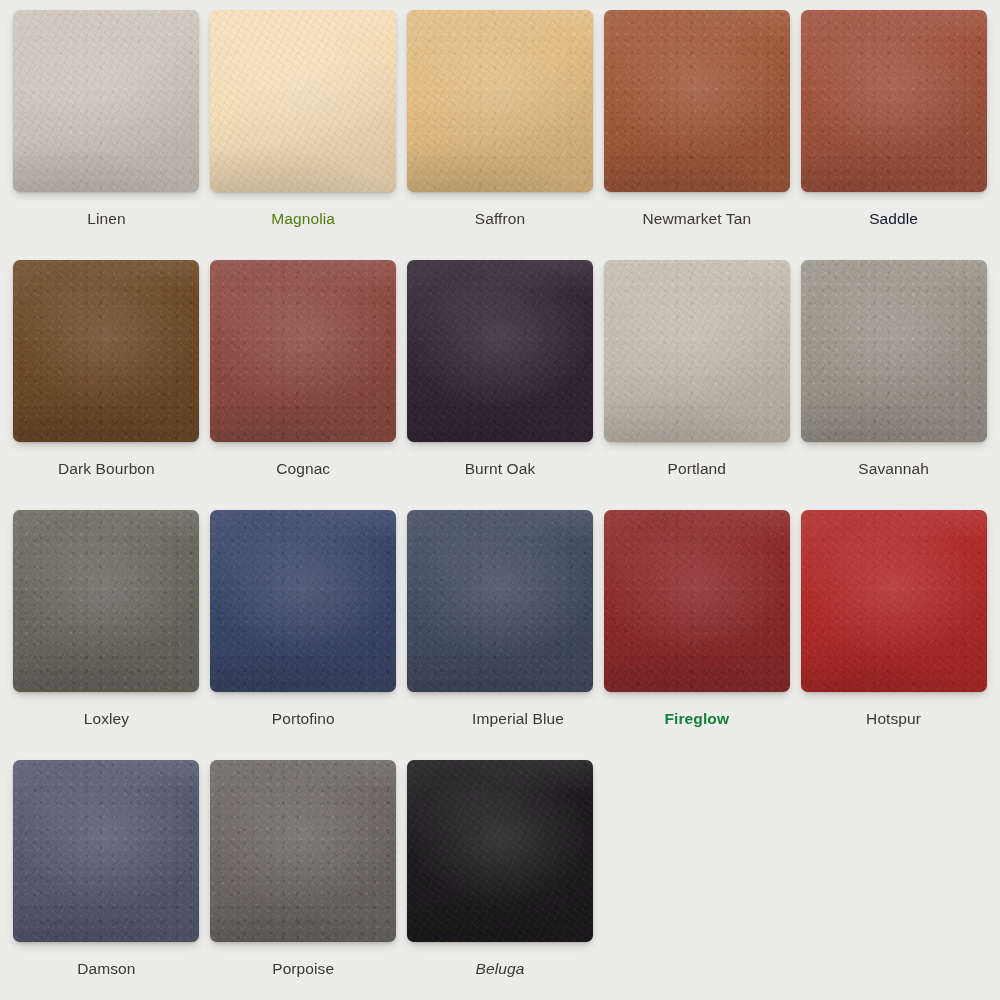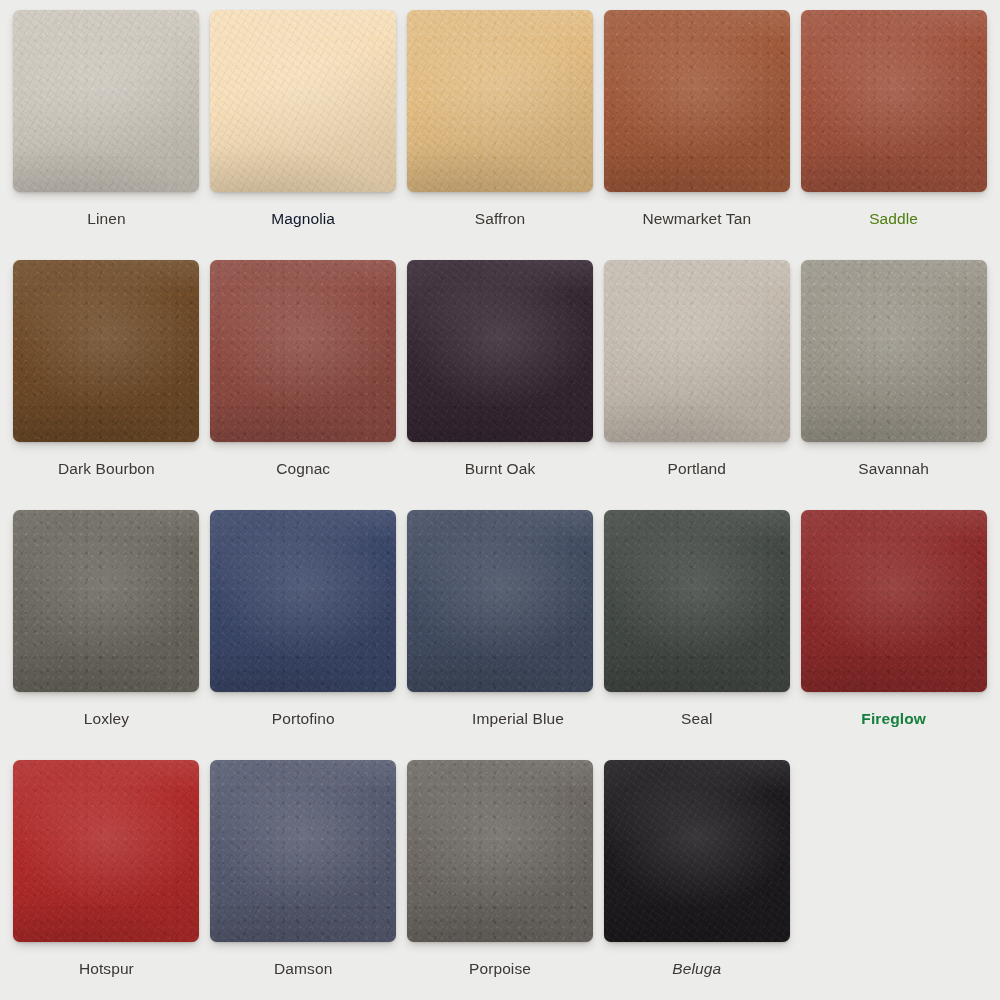--- a/index.html
+++ b/index.html
@@ -111,7 +111,7 @@
         <div class="grain grain-c"></div>
         <div class="grain grain-d"></div>
       </div>
-      <div class="swatch-label" style="color: #0f172a; text-align: center;">Magnolia</div>
+      <div class="swatch-label" style="color: #4d7c0f; text-align: center;">Magnolia</div>
     </div>
     <div class="swatch-cell">
       <div class="swatch-chip" style="background-color: rgb(227, 189, 131);">

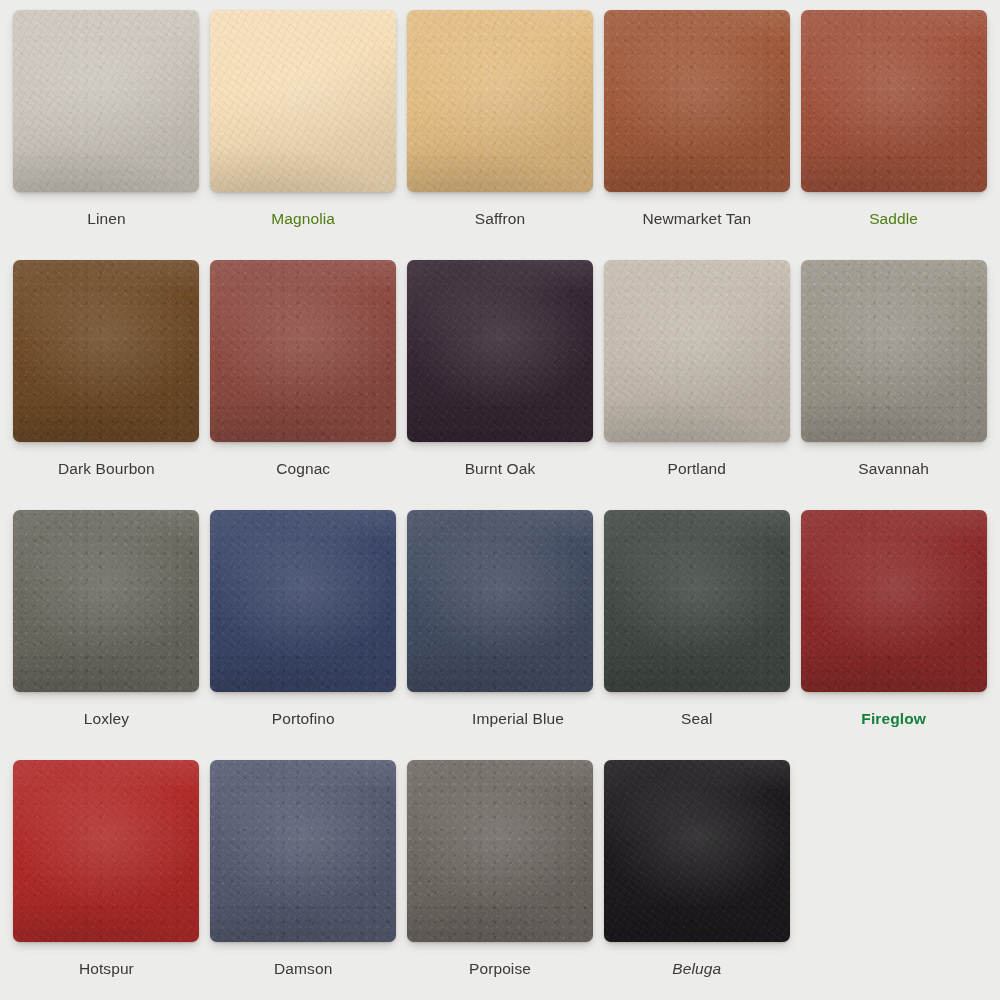--- a/index.html
+++ b/index.html
@@ -138,7 +138,7 @@
         <div class="grain grain-c"></div>
         <div class="grain grain-d"></div>
       </div>
-      <div class="swatch-label" style="color: #4d7c0f;">Saddle</div>
+      <div class="swatch-label" style="color: #0f172a;">Saddle</div>
     </div>
     <div class="swatch-cell">
       <div class="swatch-chip" style="background-color: rgb(110, 74, 39);">

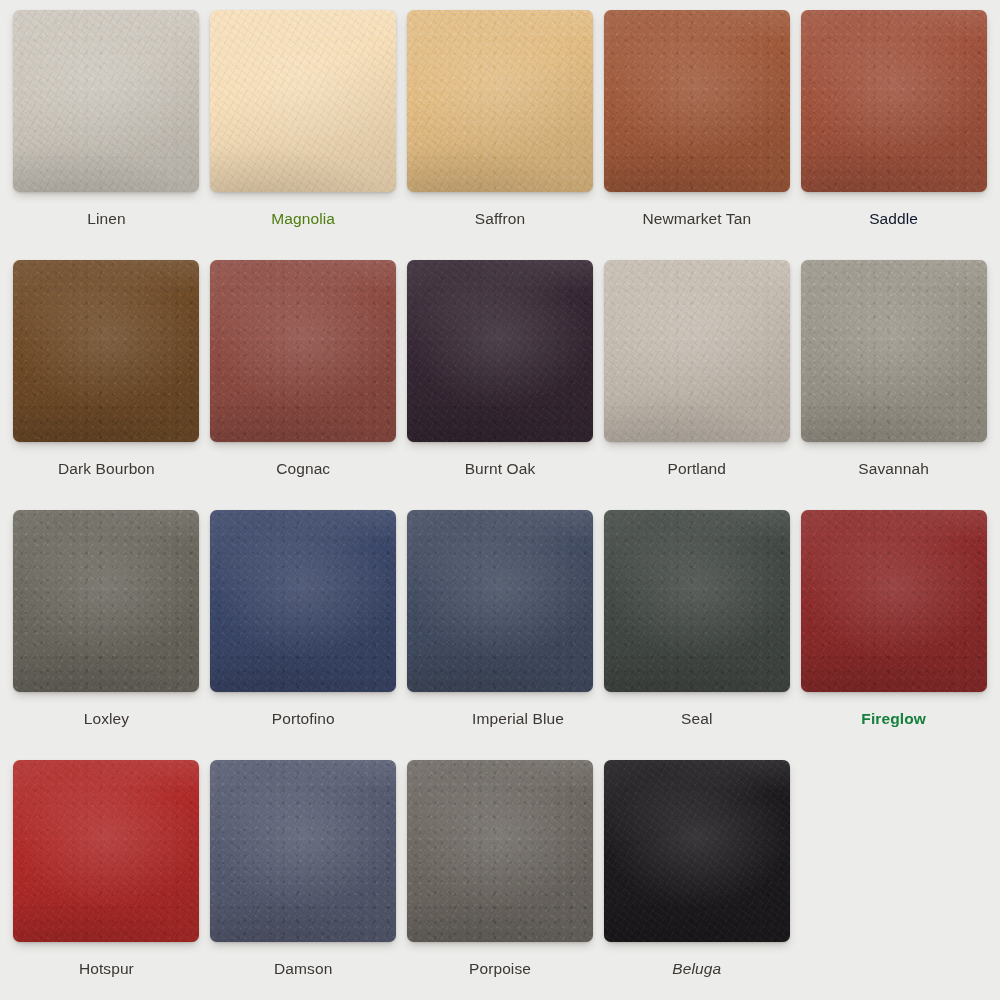--- a/index.html
+++ b/index.html
@@ -213,15 +213,6 @@
       <div class="swatch-label" style="color: rgb(60, 55, 51); margin-left: 36px;">Imperial Blue</div>
     </div>
     <div class="swatch-cell">
-      <div class="swatch-chip" style="background-color: rgb(66, 72, 67);">
-        <div class="grain grain-a"></div>
-        <div class="grain grain-b"></div>
-        <div class="grain grain-c"></div>
-        <div class="grain grain-d"></div>
-      </div>
-      <div class="swatch-label" style="color: rgb(60, 55, 51);">Seal</div>
-    </div>
-    <div class="swatch-cell">
       <div class="swatch-chip" style="background-color: rgb(140, 42, 42);">
         <div class="grain grain-a"></div>
         <div class="grain grain-b"></div>

